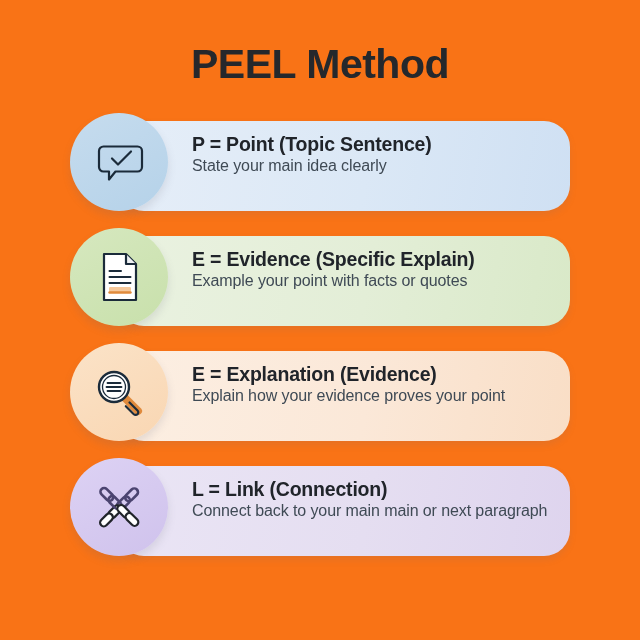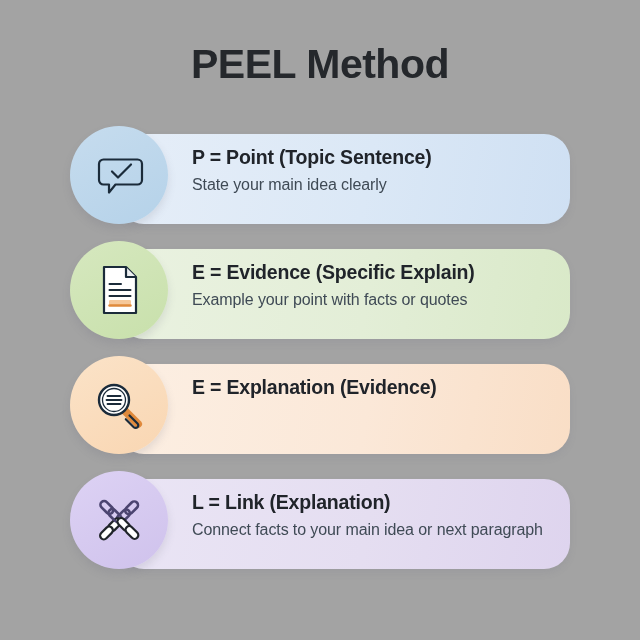--- a/index.html
+++ b/index.html
@@ -19,7 +19,7 @@
     position: relative;
     width: 640px;
     height: 640px;
-    background: #a3a3a3;
+    background: #f97316;
   }
 
   

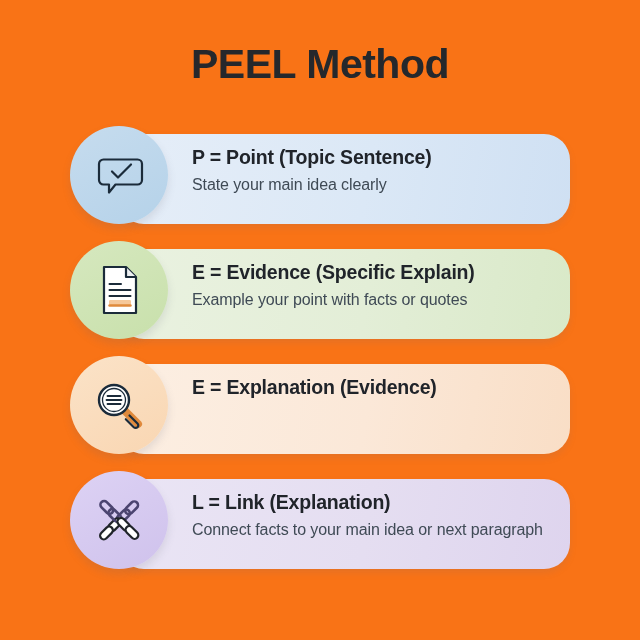--- a/index.html
+++ b/index.html
@@ -39,7 +39,7 @@
   
   .rows {
     position: absolute;
-    top: 126px;
+    top: 113px;
     left: 0;
     width: 640px;
   }

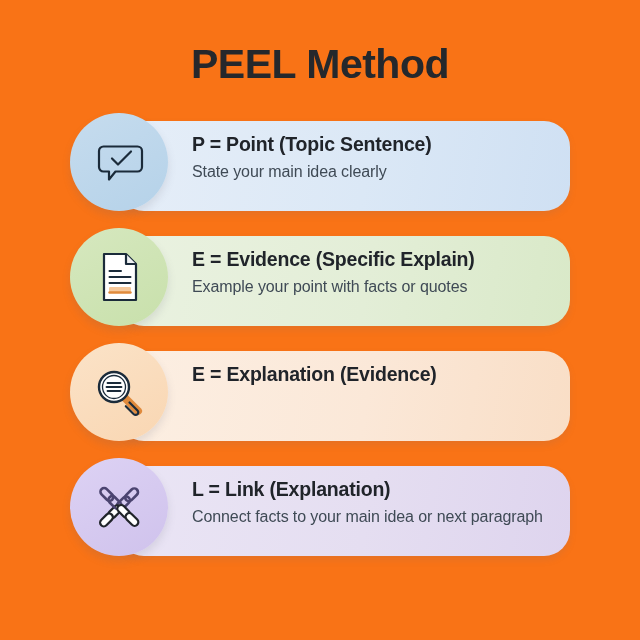--- a/index.html
+++ b/index.html
@@ -103,7 +103,6 @@
     white-space: nowrap;
   }
   .row-sub {
-    margin-top: 6px;
     font-size: 16px;
     font-weight: normal;
     color: #3f4a55;

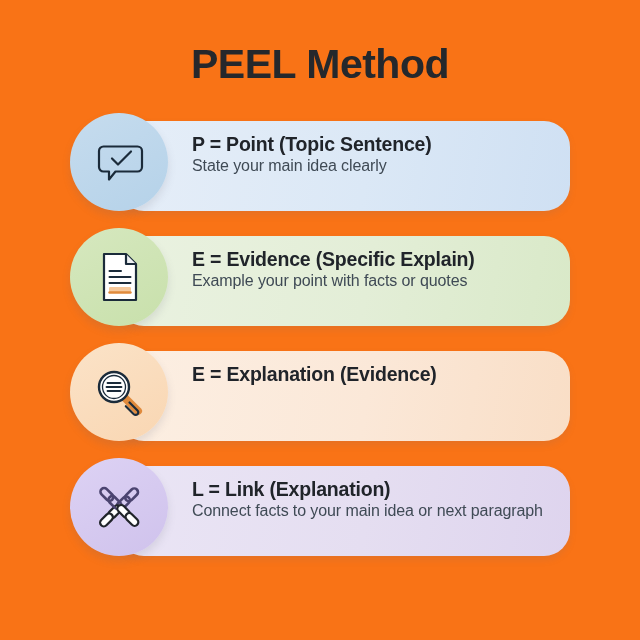--- a/index.html
+++ b/index.html
@@ -182,6 +182,7 @@
       </div>
       <div class="texts">
         <div class="row-title">E = Explanation (Evidence)</div>
+        <div class="row-sub">Explain how your evidence proves your point</div>
       </div>
     </div>
 

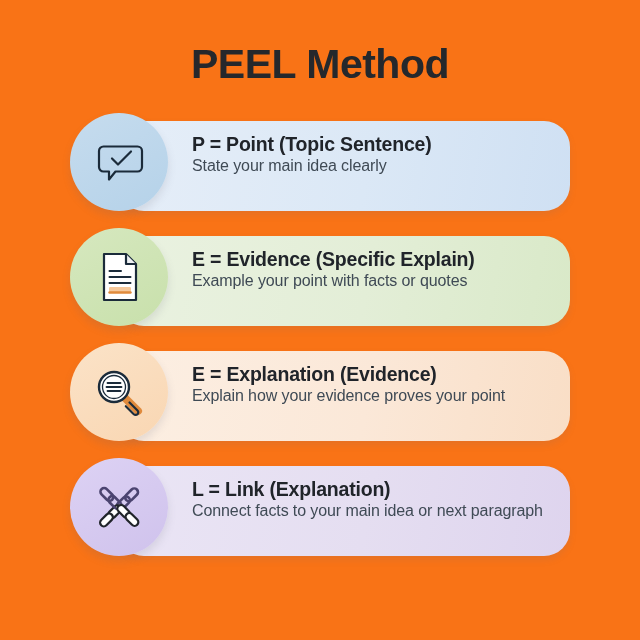--- a/index.html
+++ b/index.html
@@ -210,7 +210,7 @@
         </span>
       </div>
       <div class="texts">
-        <div class="row-title">L = Link (Explanation)</div>
+        <div class="row-title">L = Link (Connection)</div>
         <div class="row-sub">Connect facts to your main idea or next paragraph</div>
       </div>
     </div>

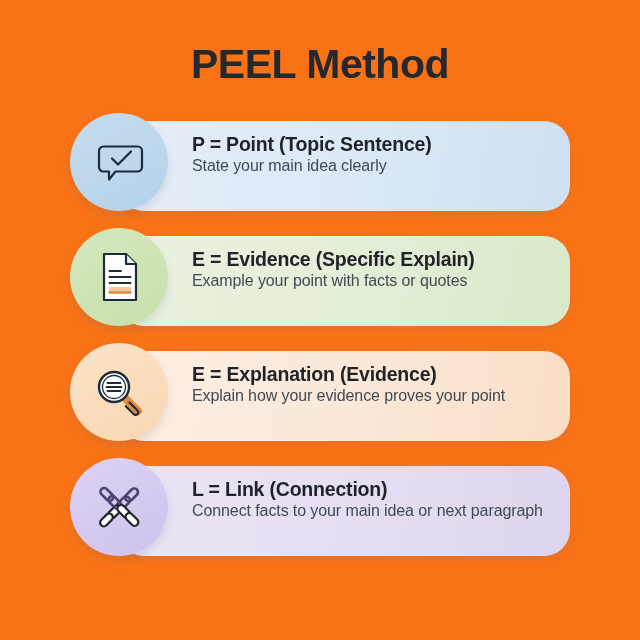--- a/index.html
+++ b/index.html
@@ -211,7 +211,7 @@
       </div>
       <div class="texts">
         <div class="row-title">L = Link (Connection)</div>
-        <div class="row-sub">Connect facts to your main idea or next paragraph</div>
+        <div class="row-sub">Connect back to your main main or next paragraph</div>
       </div>
     </div>
 

